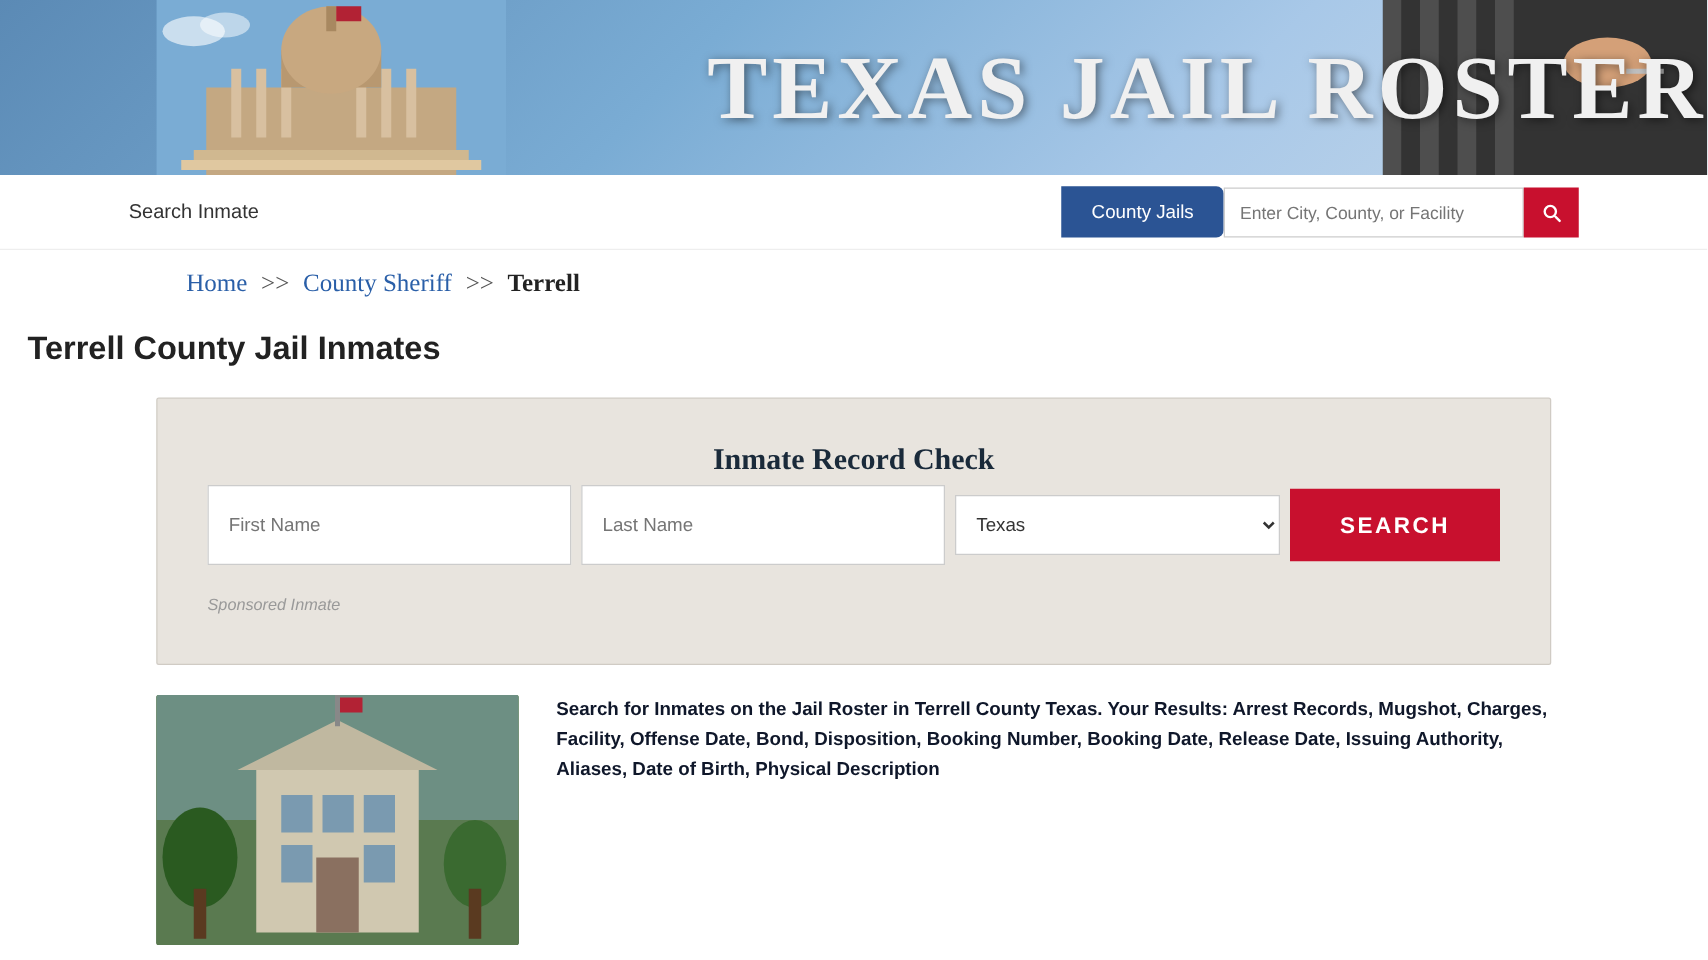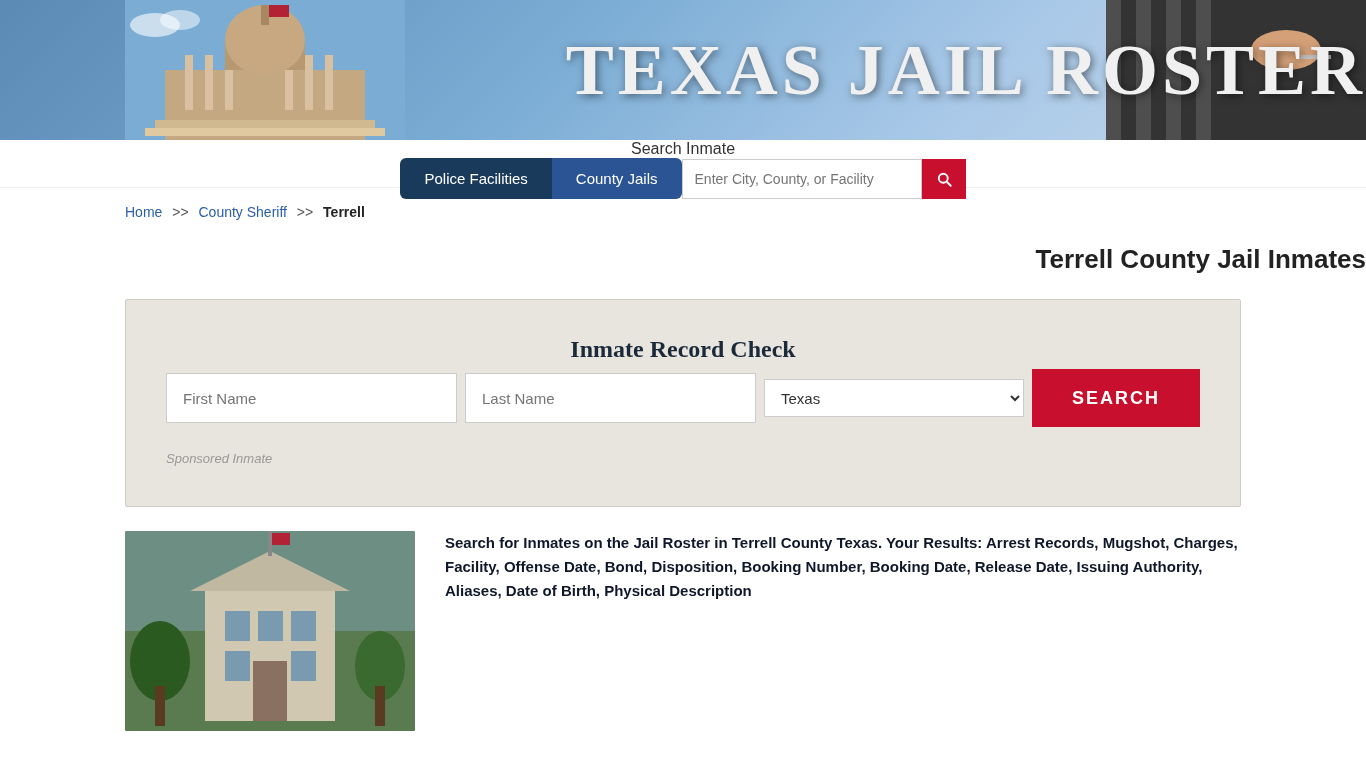--- a/index.html
+++ b/index.html
@@ -31,11 +31,10 @@
     .nav-bar {
       display: flex;
       align-items: center;
-      padding: 0 57px;
-      height: 48px;
+      padding: 0 103px;
+      height: 60px;
       background: #fff;
       border-bottom: 1px solid #eee;
-      flex-direction: column;
     }
     .search-inmate-label {
       font-size: 16px;

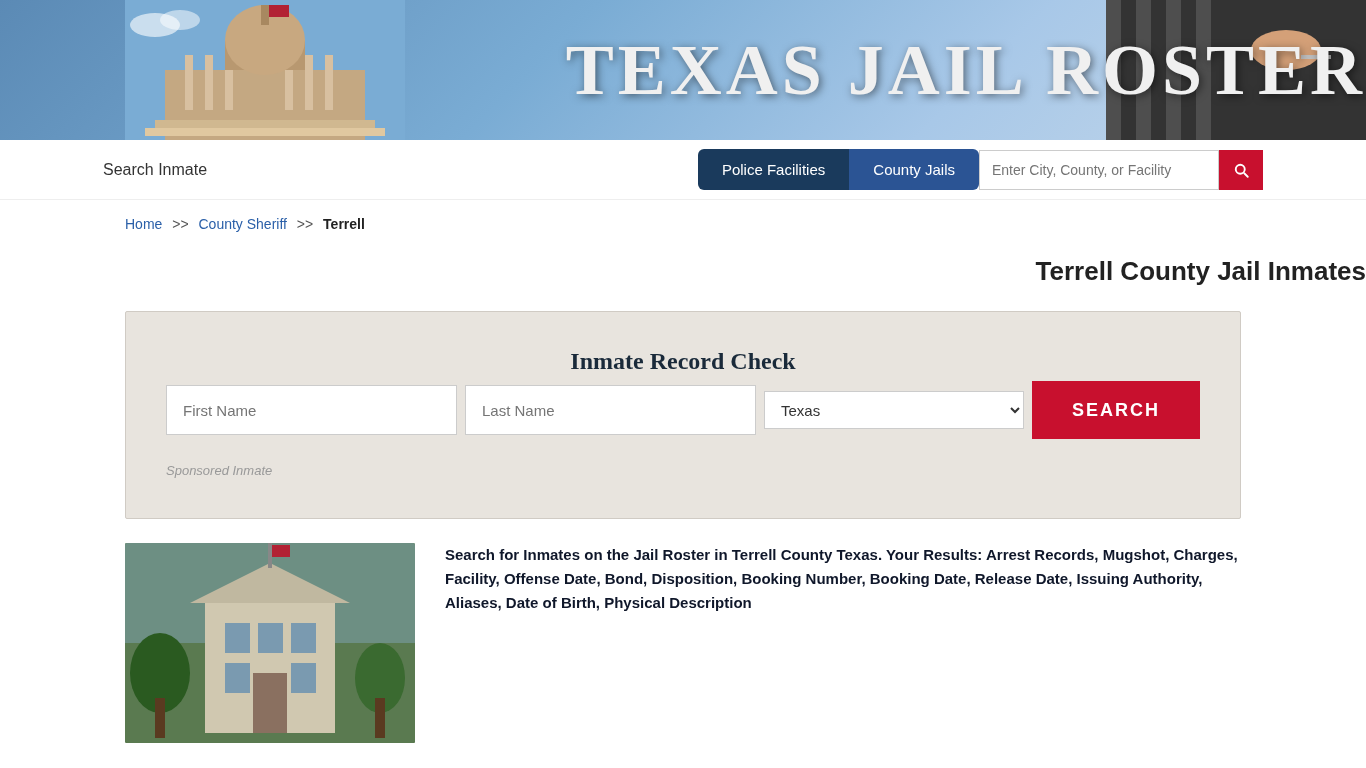--- a/index.html
+++ b/index.html
@@ -283,7 +283,6 @@
 <div class="nav-bar">
   <span class="search-inmate-label">Search Inmate</span>
   <div class="nav-right">
-    <button class="nav-btn nav-btn-police">Police Facilities</button>
     <button class="nav-btn nav-btn-county">County Jails</button>
     <input class="nav-search-input" type="text" placeholder="Enter City, County, or Facility" style="">
     <button class="nav-search-btn">

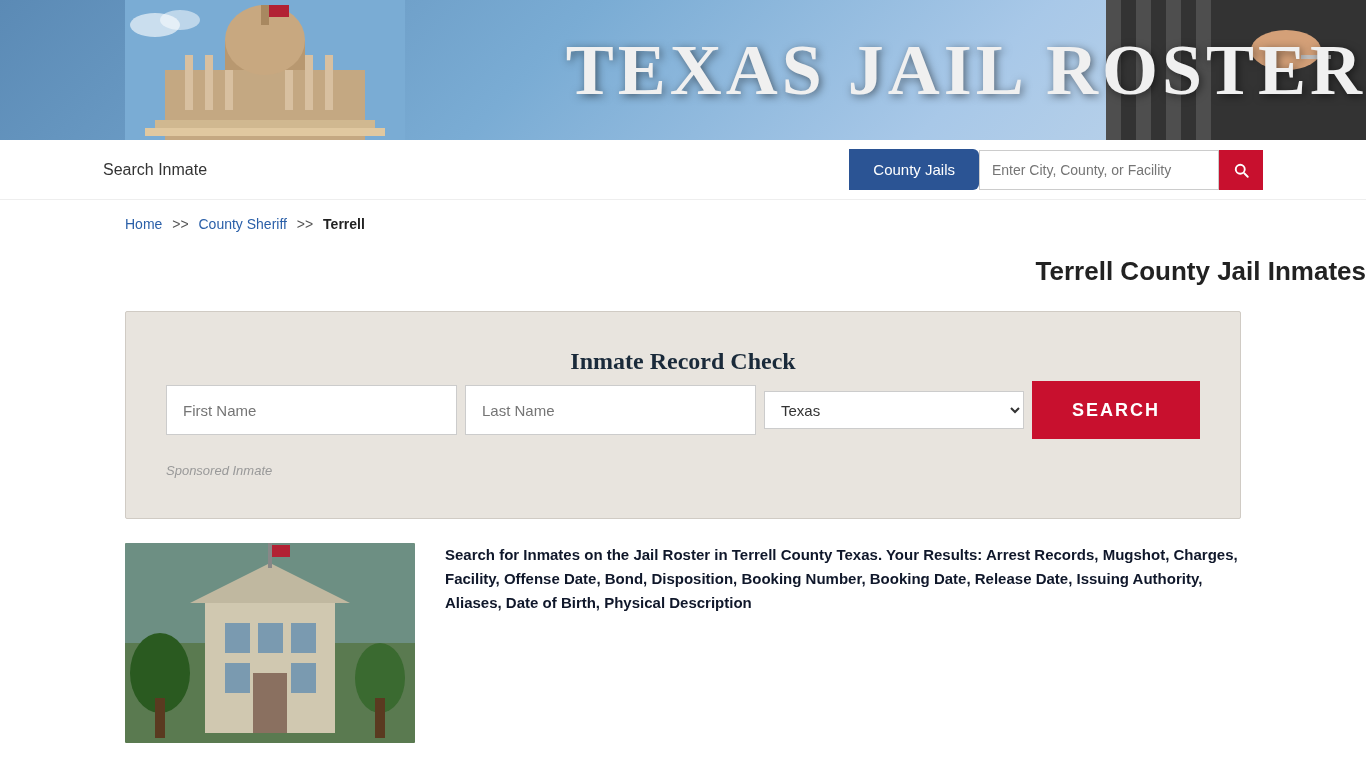--- a/index.html
+++ b/index.html
@@ -92,8 +92,9 @@
     
     .breadcrumb {
       padding: 16px 125px 8px;
-      font-family: Liberation Sans, sans-serif;
-      font-size: 14px;
+      font-family: Liberation Serif, serif;
+      font-size: 20px;
+      margin-left: 24px;
     }
     .breadcrumb a {
       color: #2a5fa8;

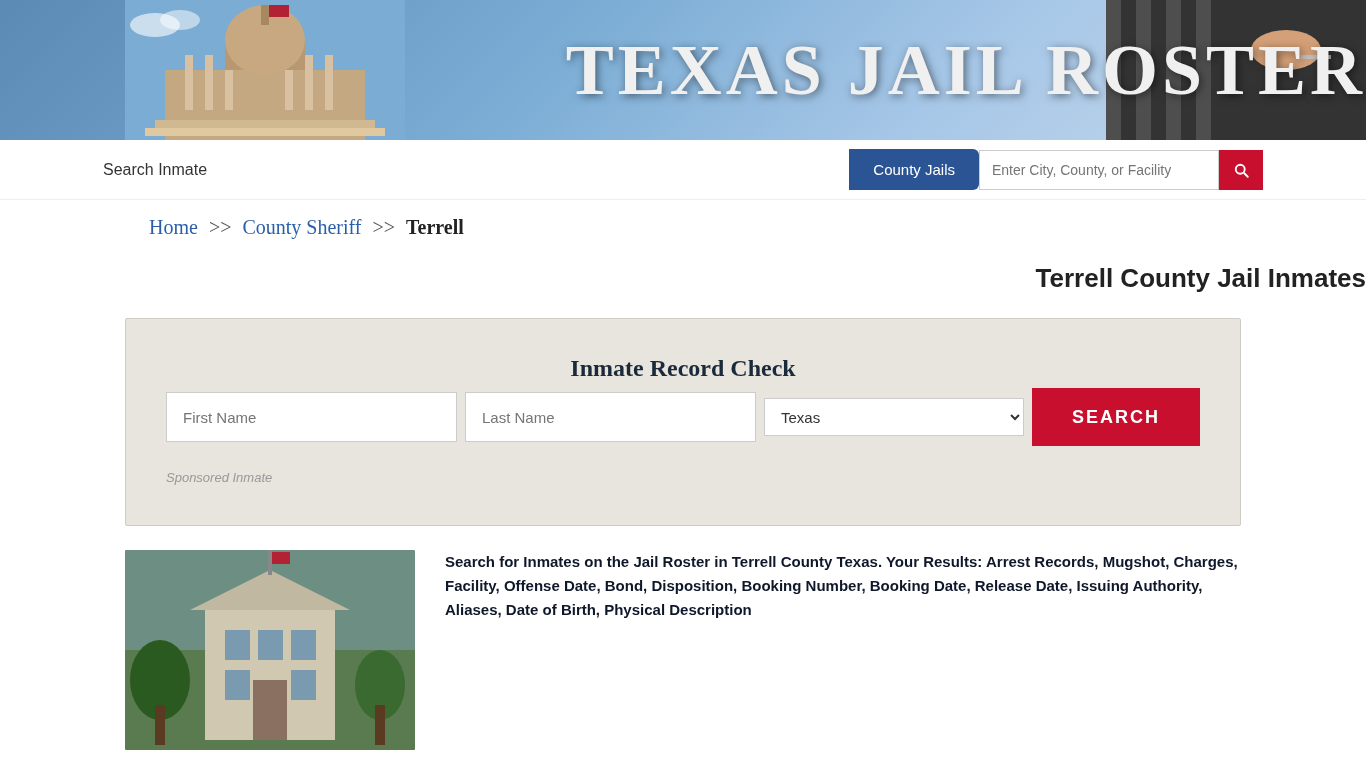--- a/index.html
+++ b/index.html
@@ -111,12 +111,13 @@
 
     
     .page-title {
-      text-align: right;
+      text-align: left;
       font-size: 26px;
       font-weight: bold;
       font-family: Arial, sans-serif;
       color: #222;
       margin: 16px 0 24px;
+      padding-left: 22px;
     }
 
     

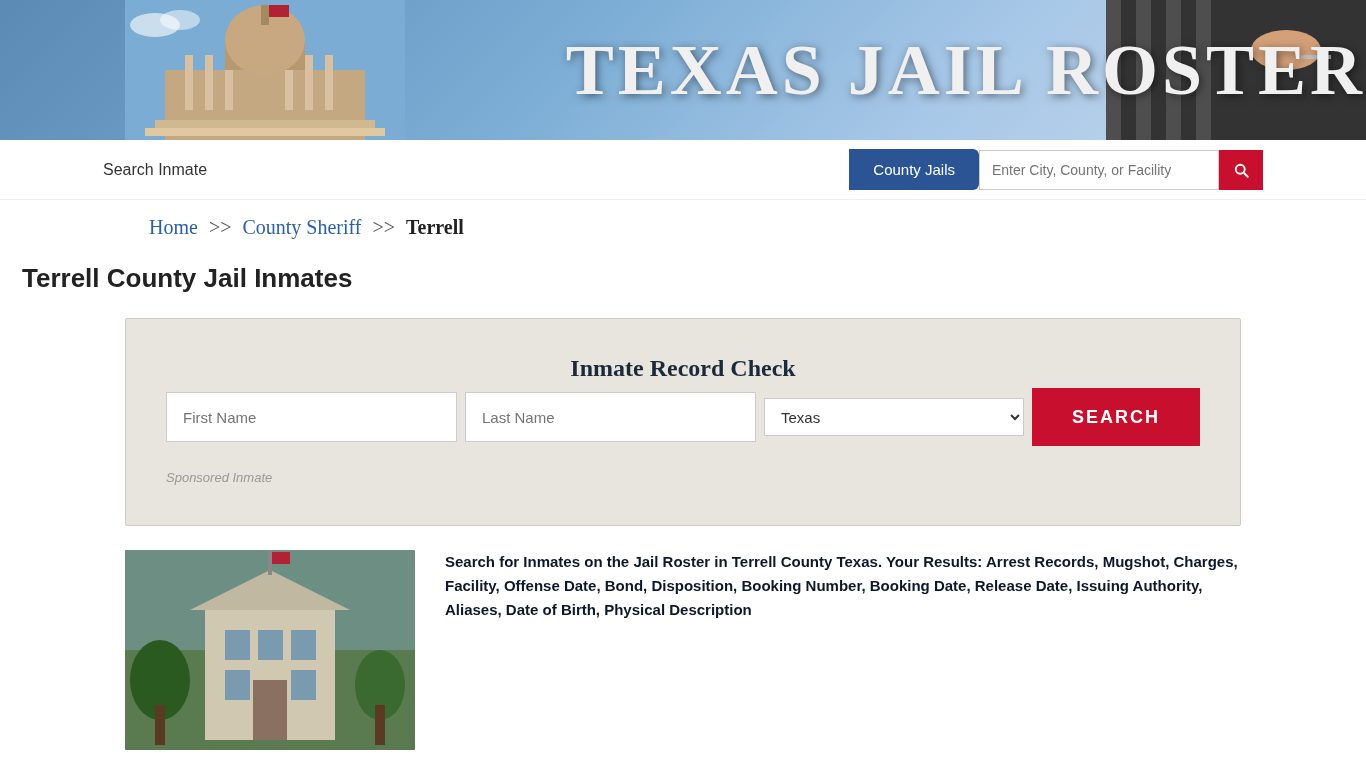--- a/index.html
+++ b/index.html
@@ -150,7 +150,7 @@
     }
     .record-input {
       flex: 1;
-      height: 50px;
+      height: 64px;
       padding: 0 16px;
       font-size: 15px;
       font-family: Arial, sans-serif;

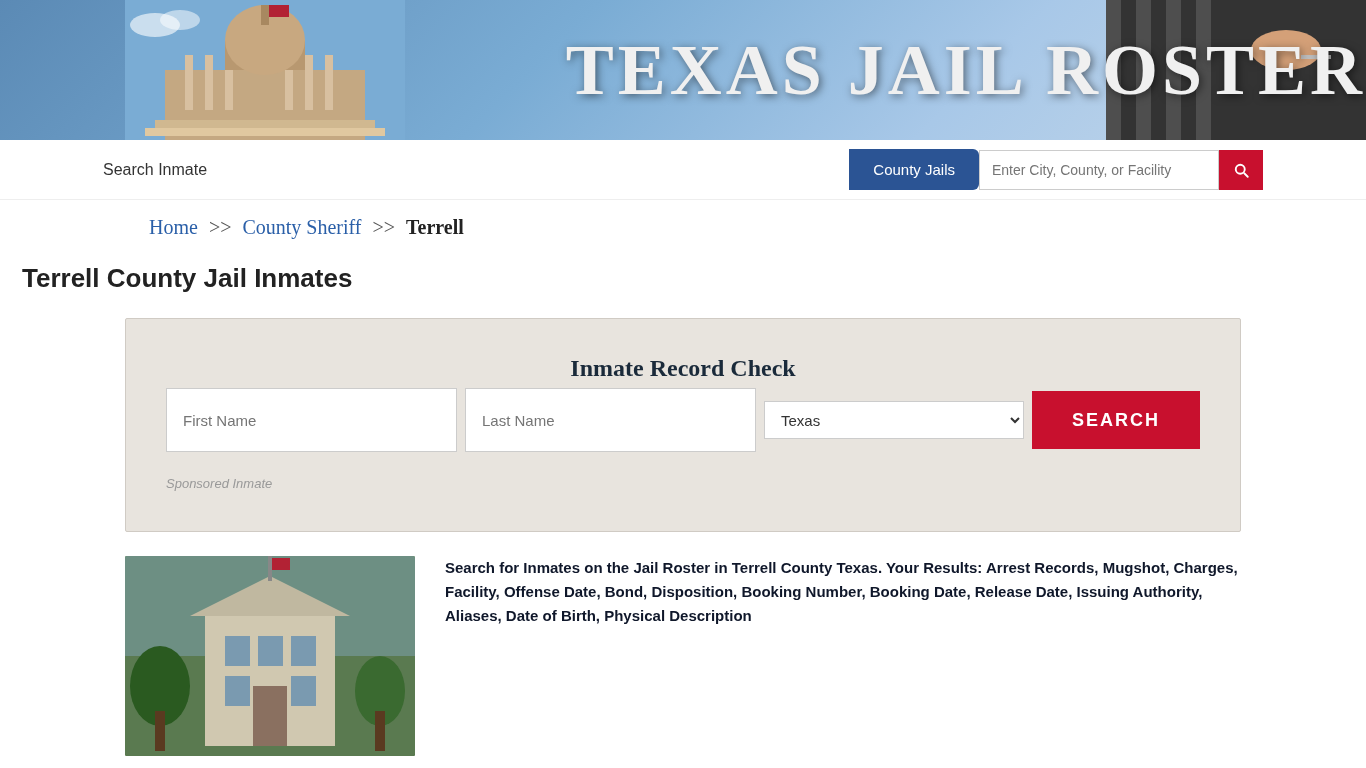--- a/index.html
+++ b/index.html
@@ -161,7 +161,7 @@
     }
     .record-select {
       width: 260px;
-      height: 38px;
+      height: 48px;
       padding: 0 12px;
       font-size: 15px;
       font-family: Arial, sans-serif;

